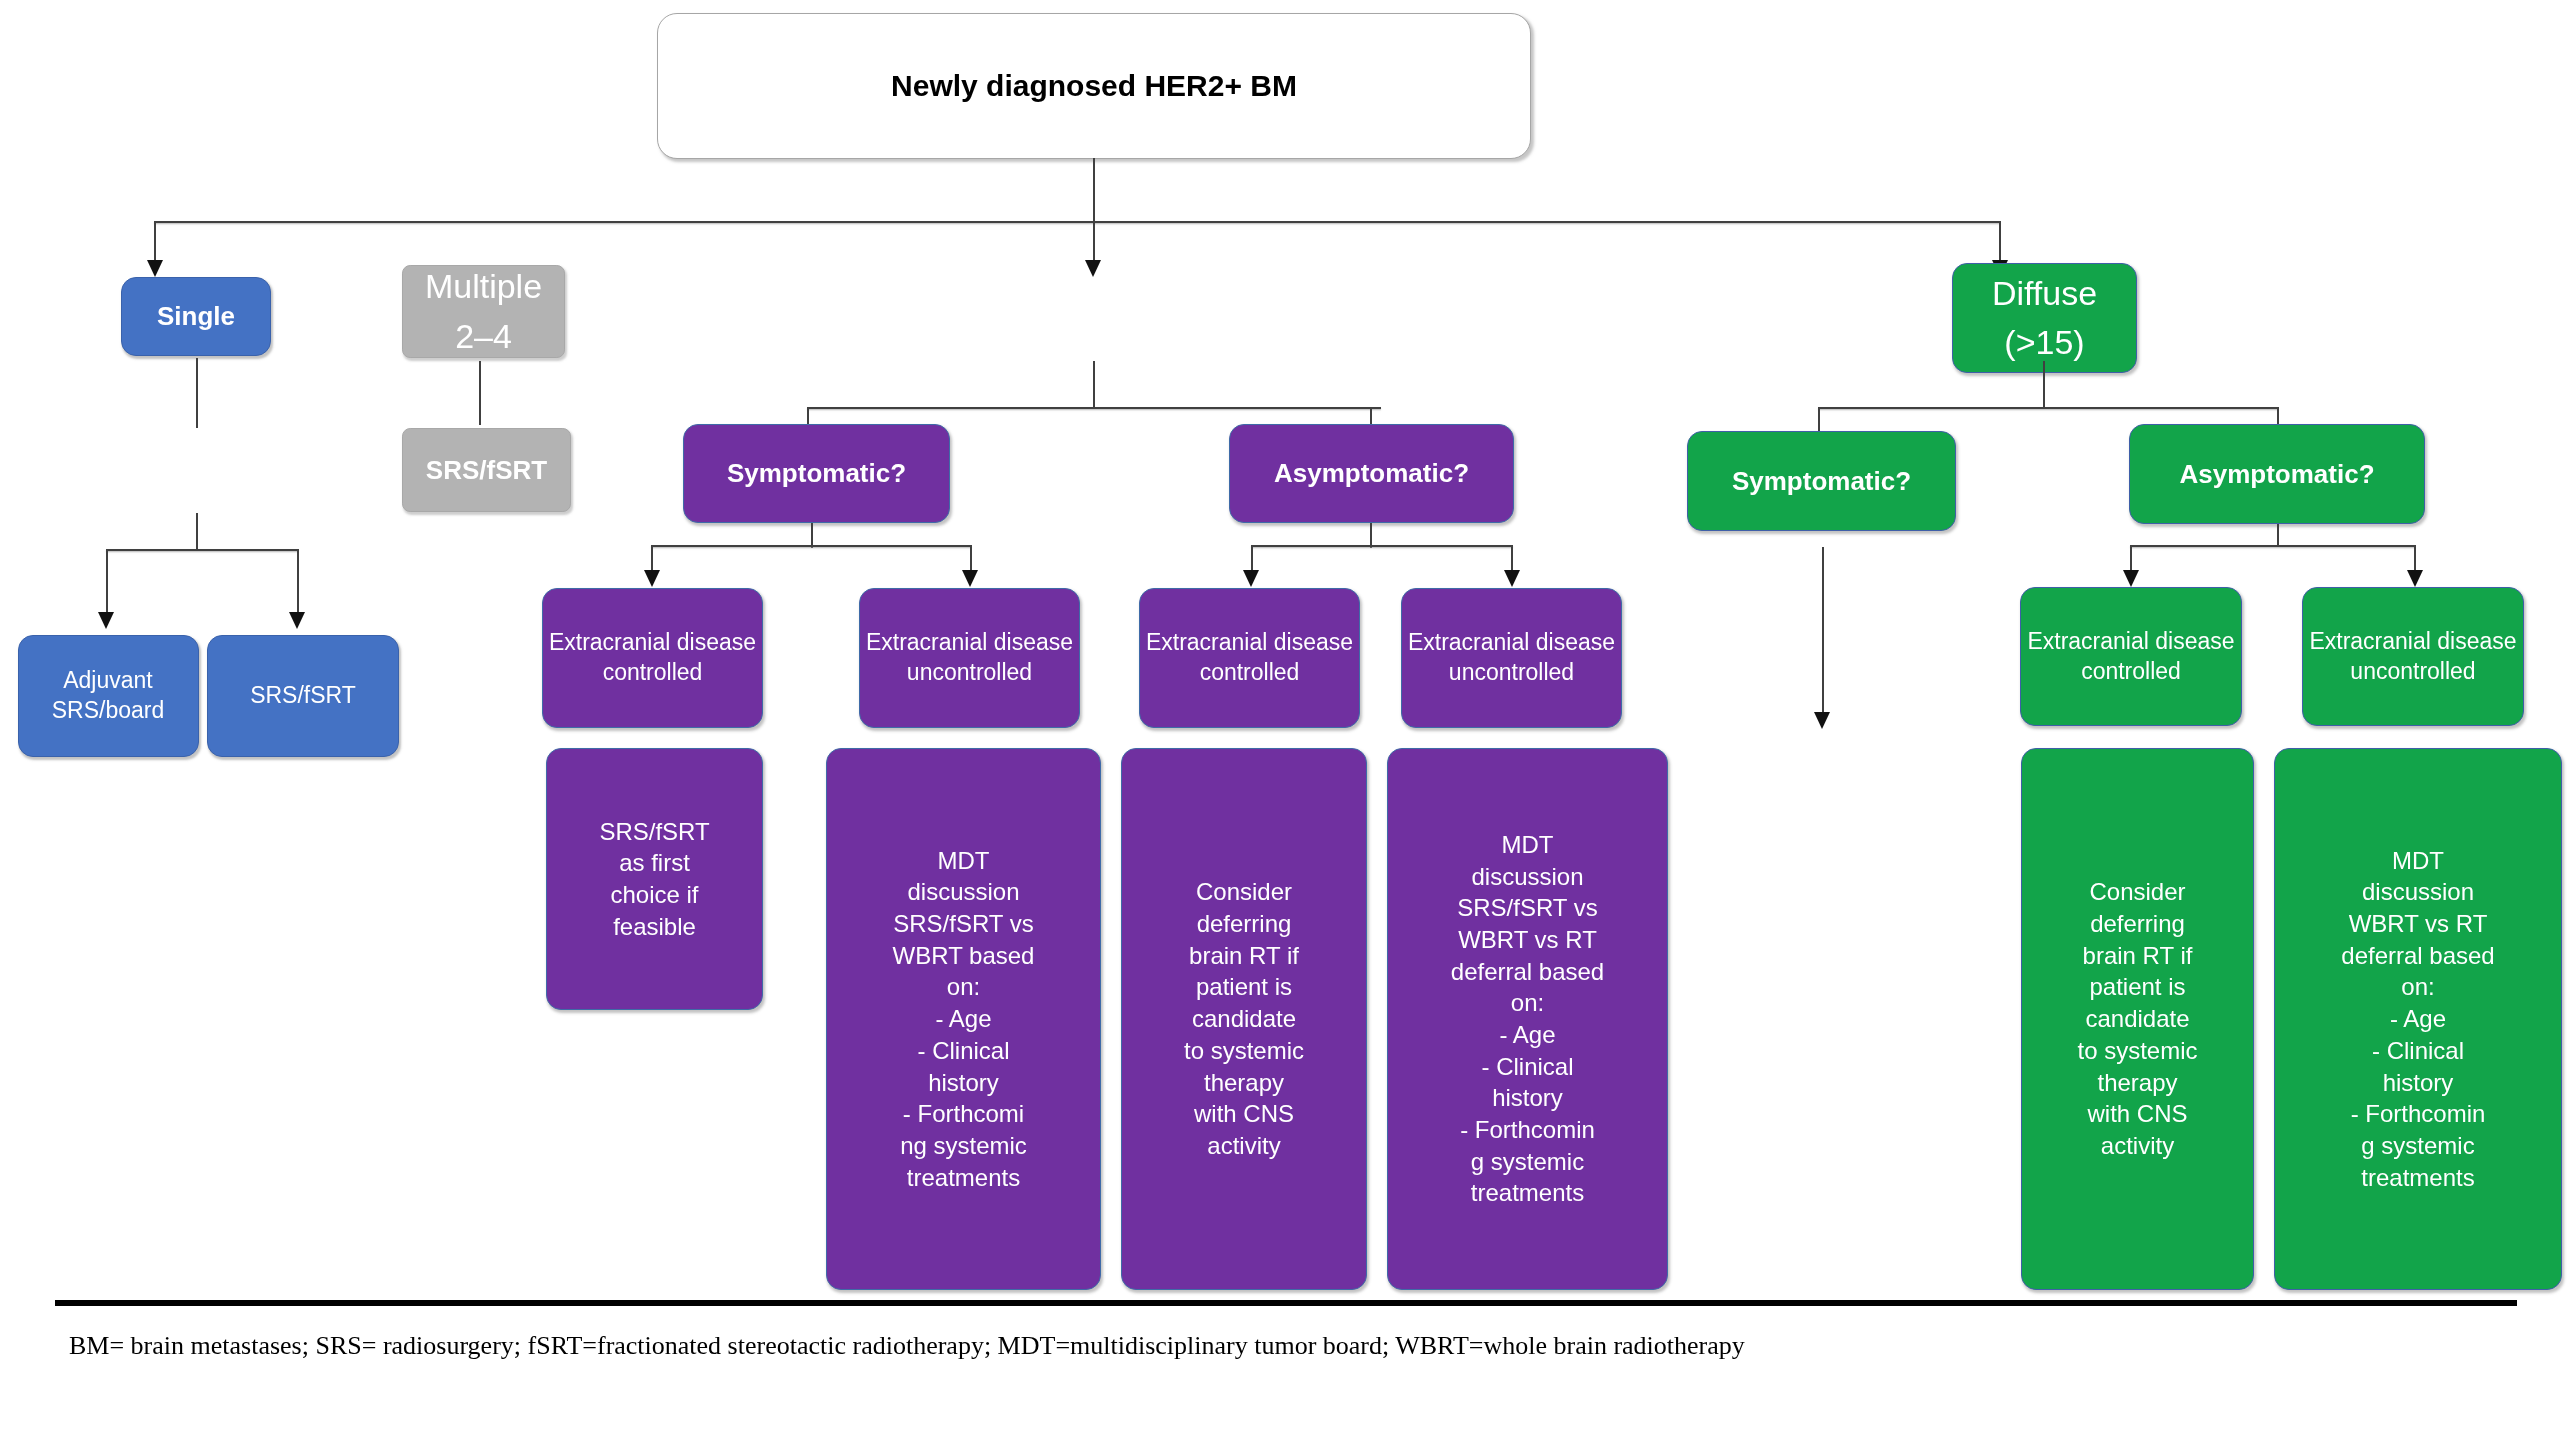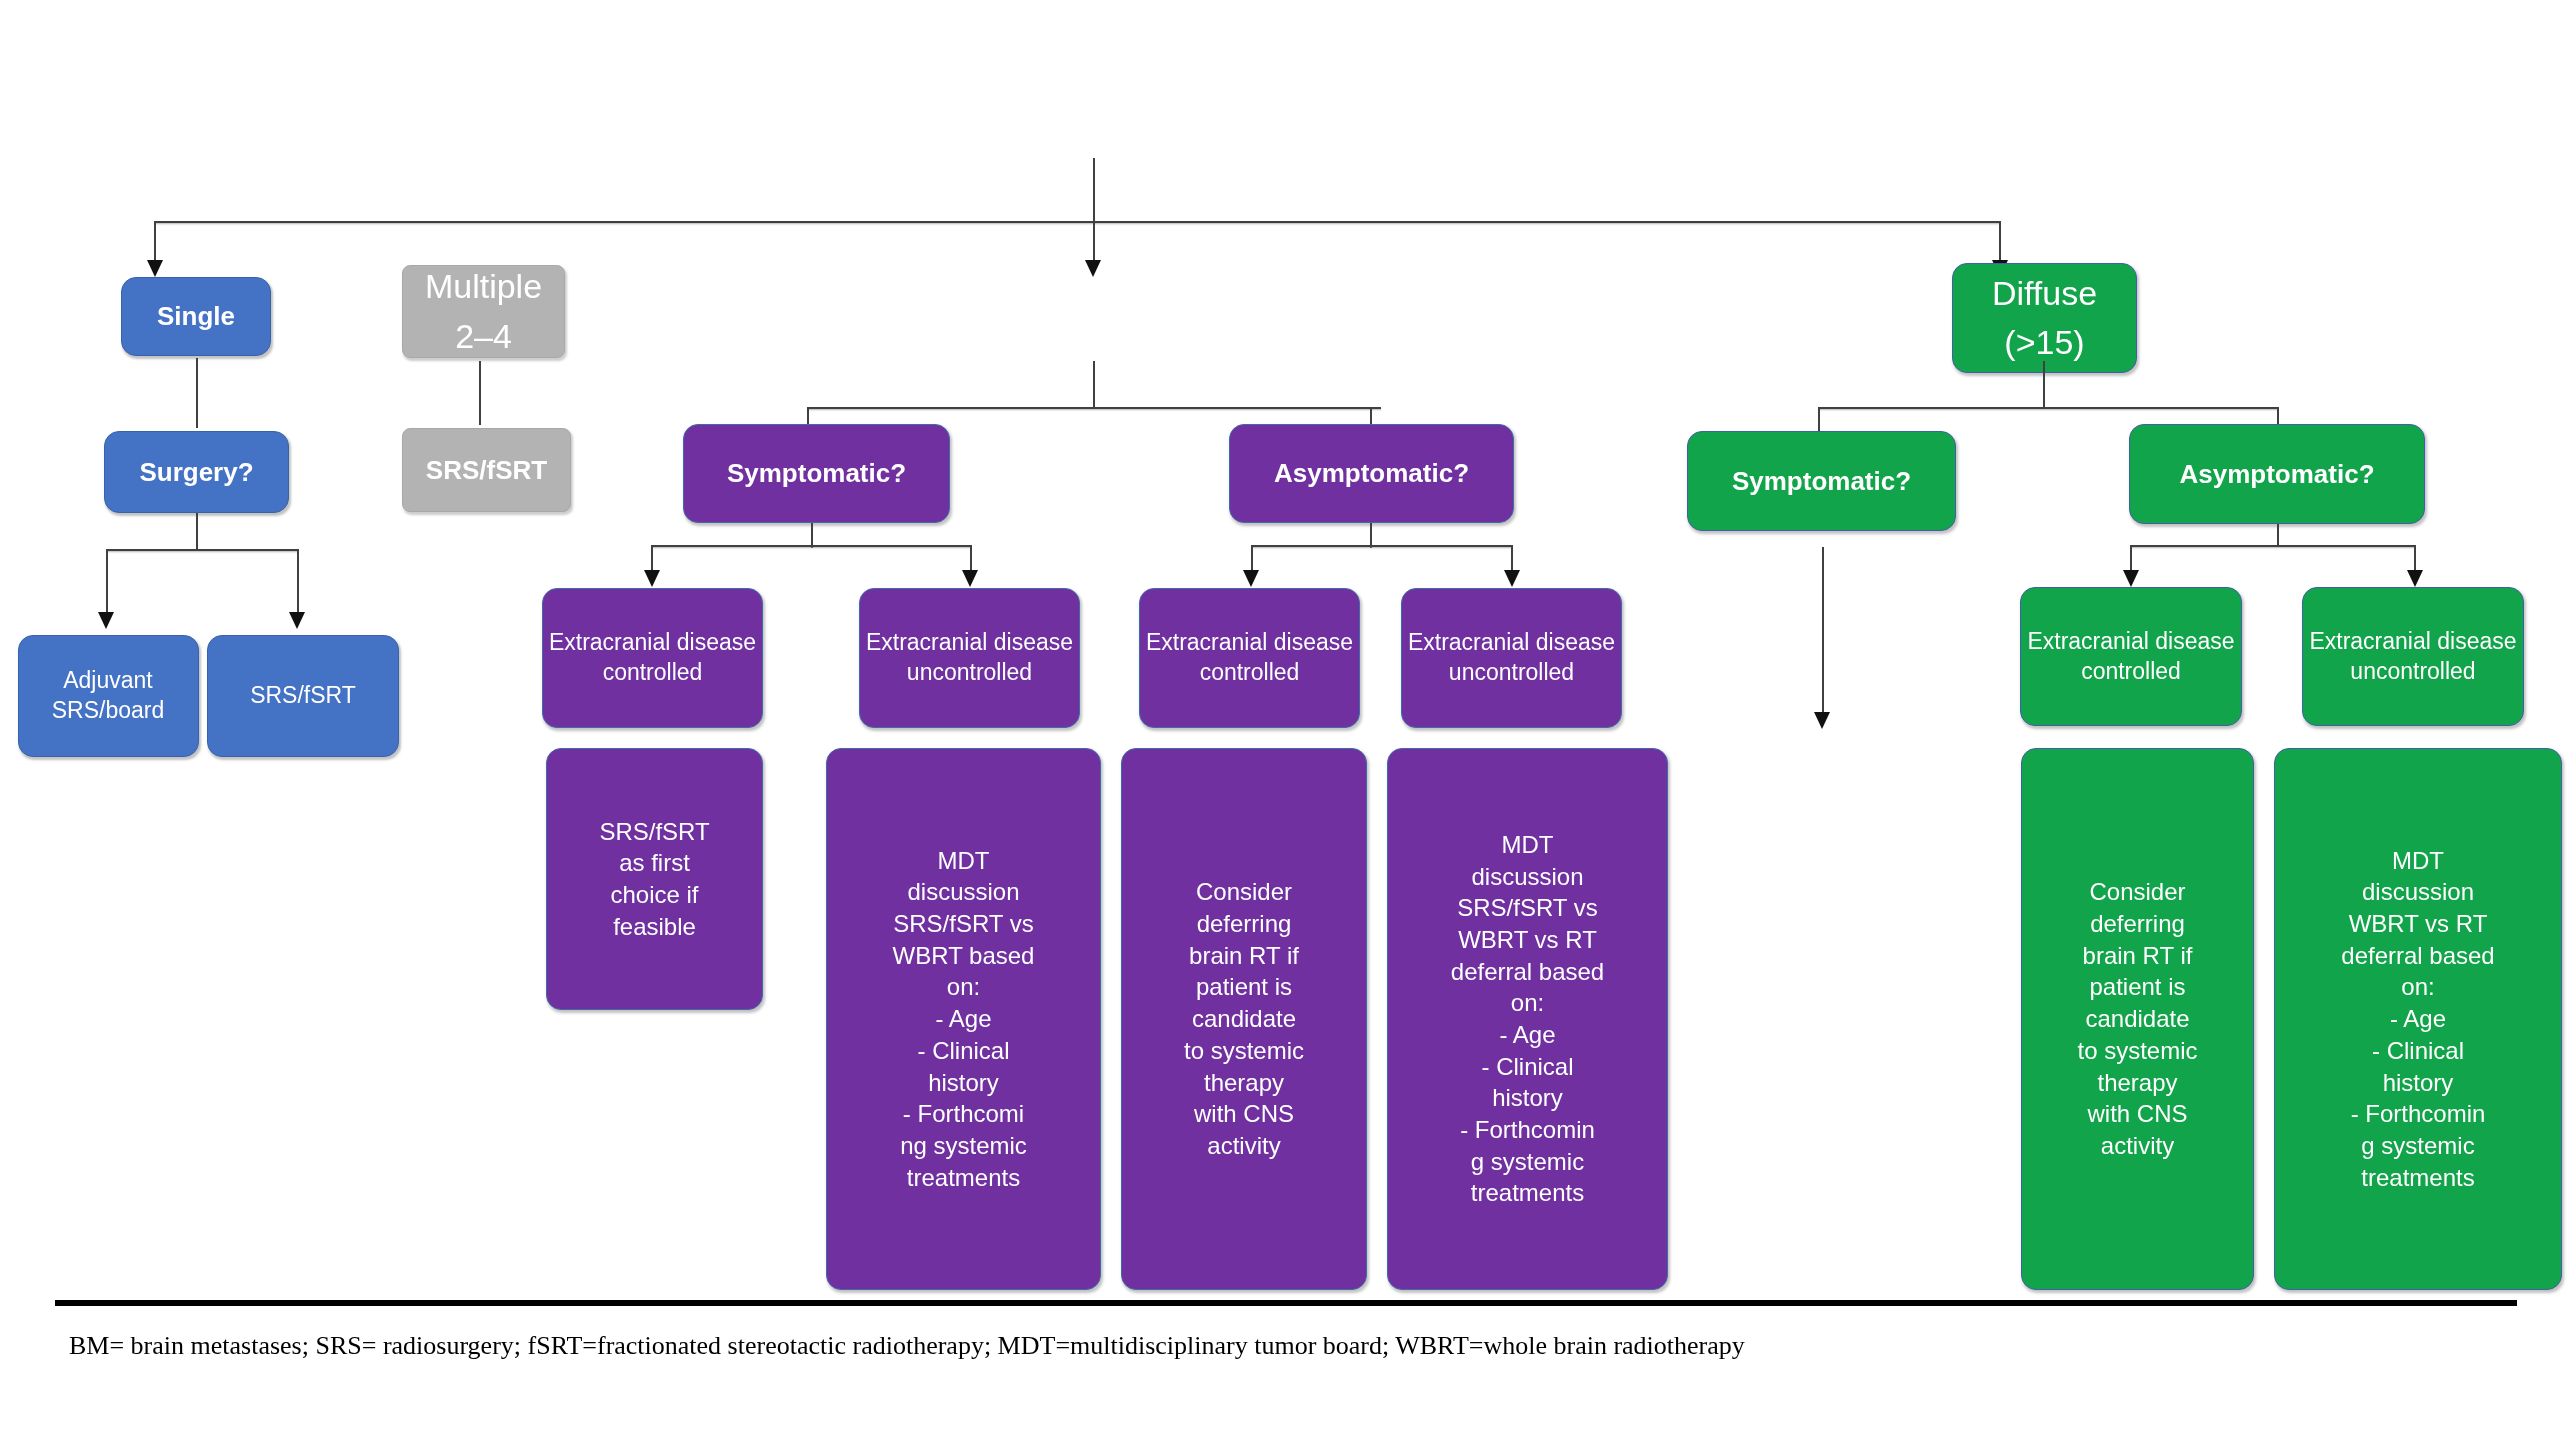--- a/index.html
+++ b/index.html
@@ -40,6 +40,9 @@
 
 <div id="stage">
 
+  <div class="node root" style="left:657px;top:13px;width:874px;height:146px;font-size:30px;">
+    <span>Newly diagnosed HER2+ BM</span>
+  </div>
 
   <div class="ln vln" style="left:1093px;top:158px;width:1.7px;height:64px;"></div>
 

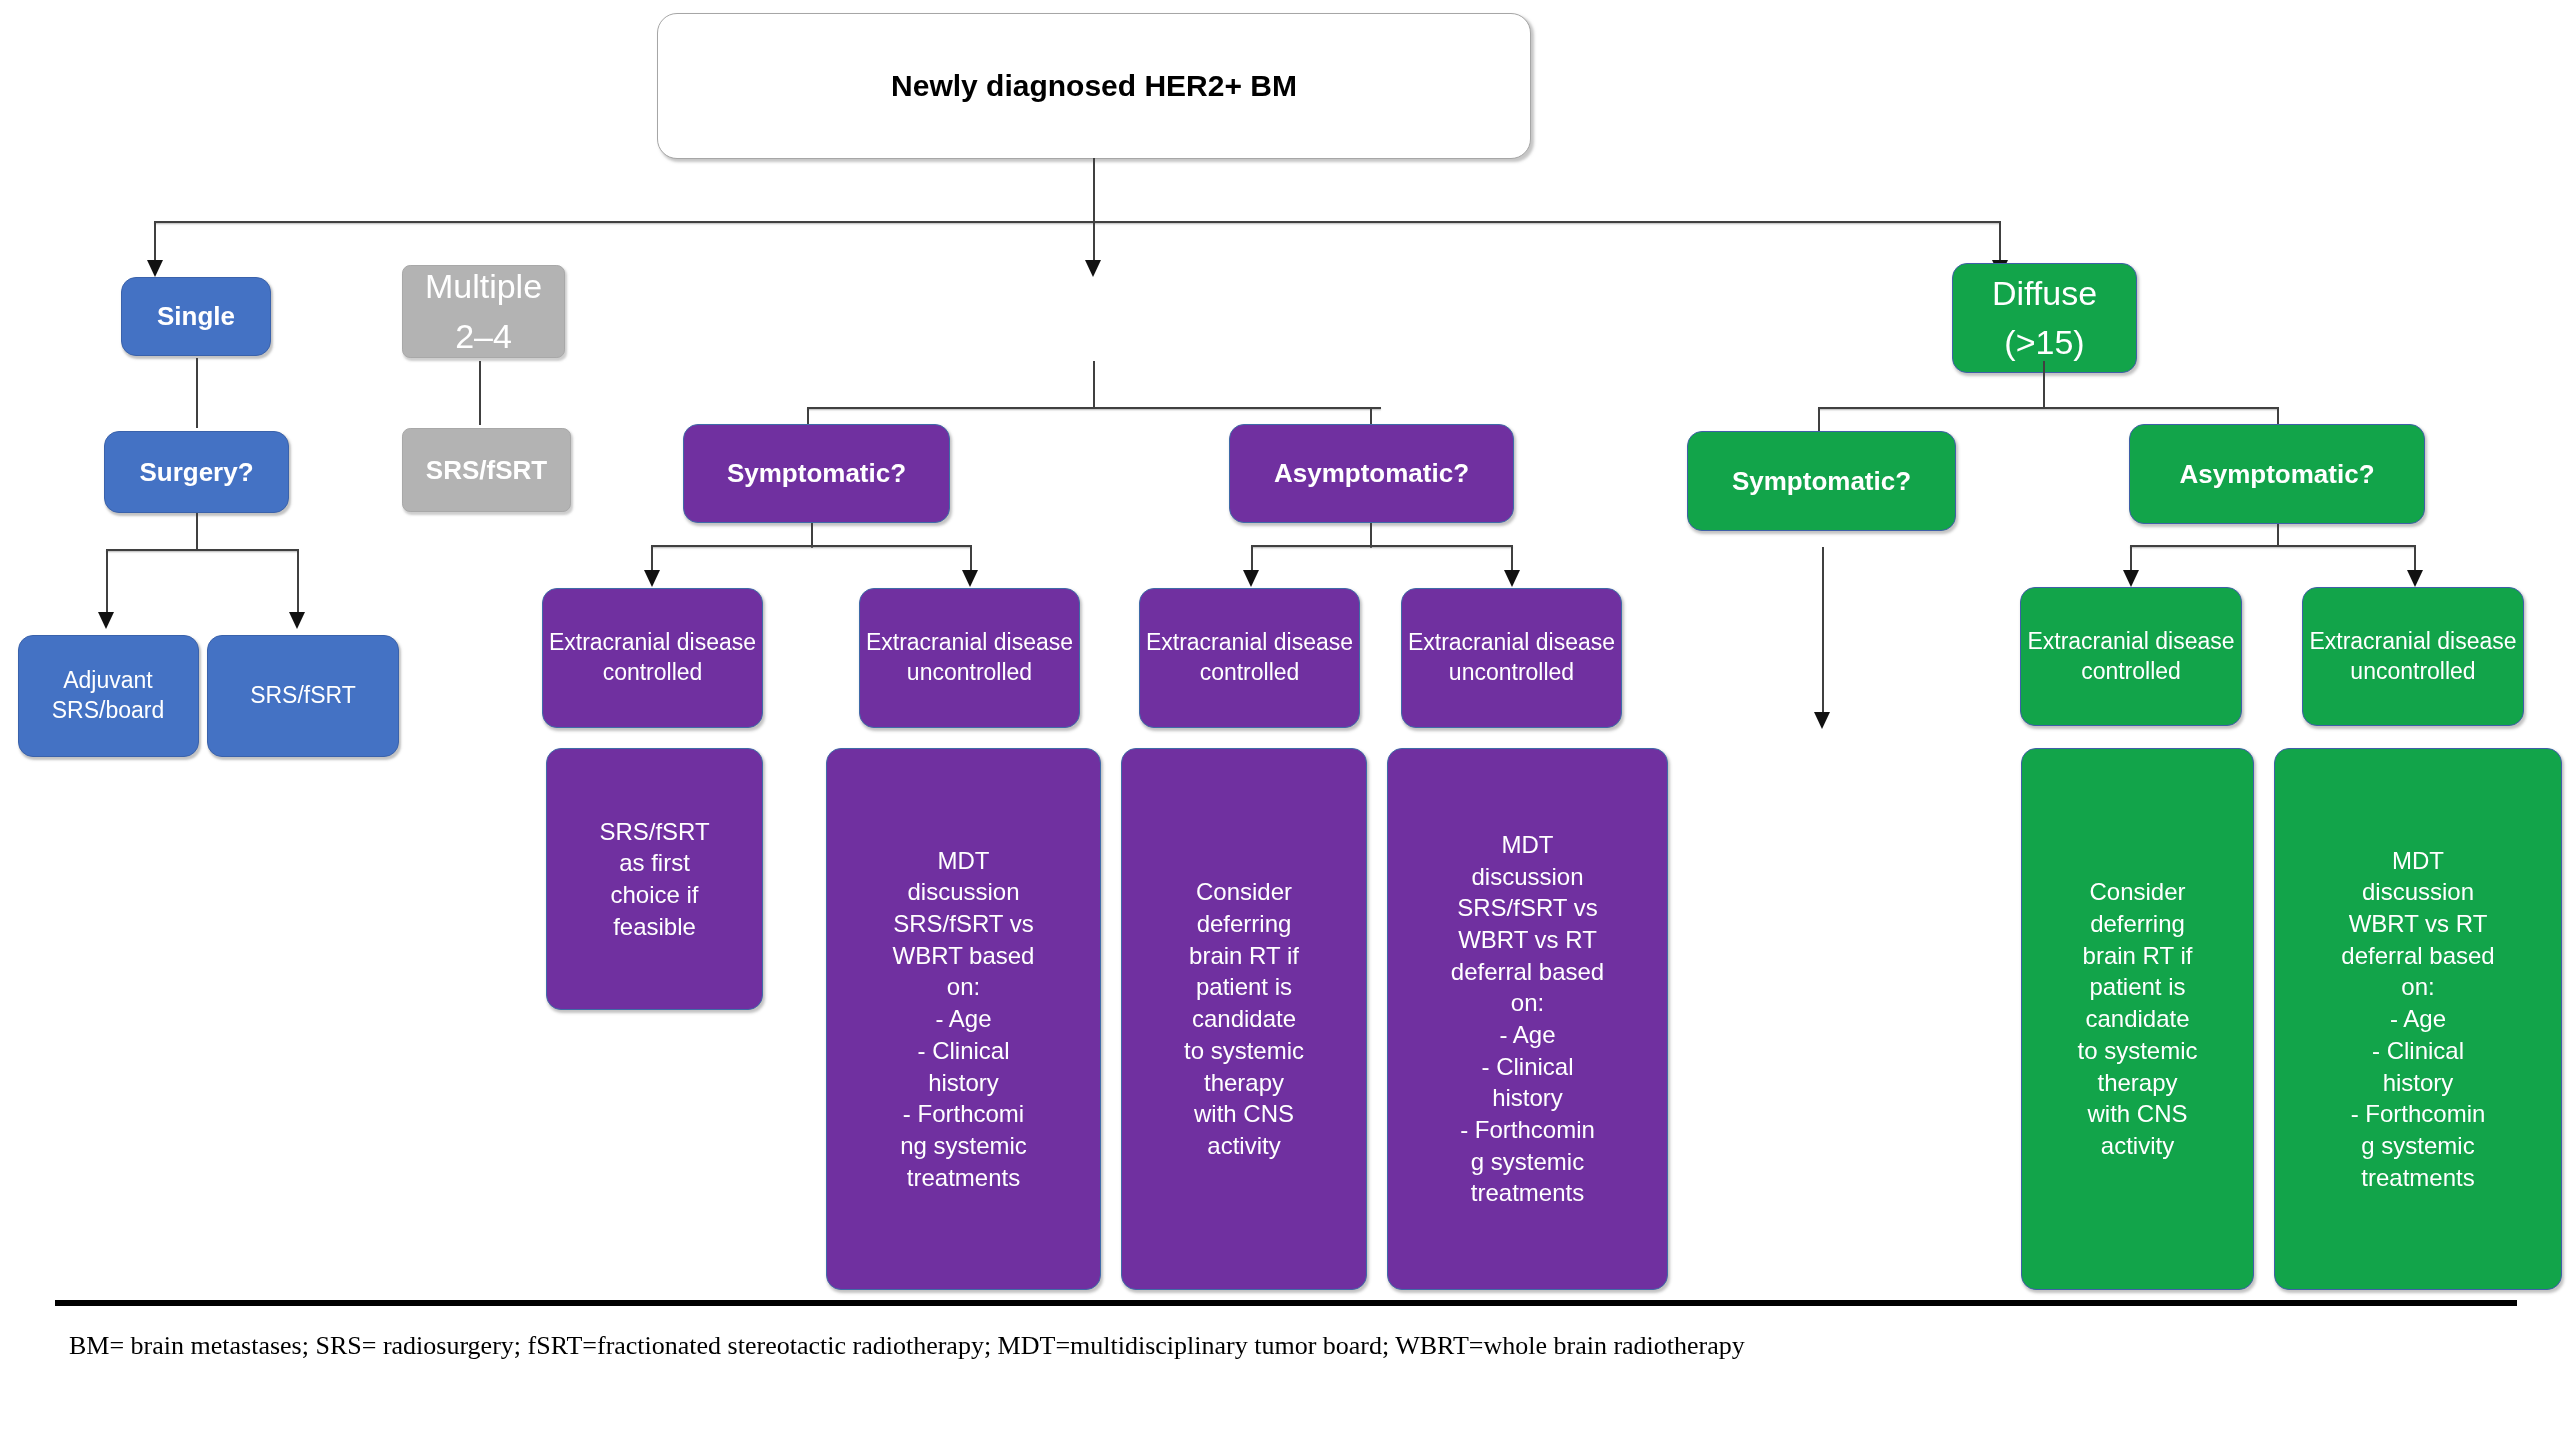--- a/index.html
+++ b/index.html
@@ -63,9 +63,6 @@
 
   <div class="ln vln" style="left:196px;top:358px;height:70px;"></div>
 
-  <div class="node blue hdr" style="left:104px;top:431px;width:185px;height:82px;">
-    <span>Surgery?</span>
-  </div>
 
   <div class="ln vln" style="left:196px;top:513px;height:38px;"></div>
   <div class="ln hln" style="left:106px;top:549px;width:192px;"></div>

